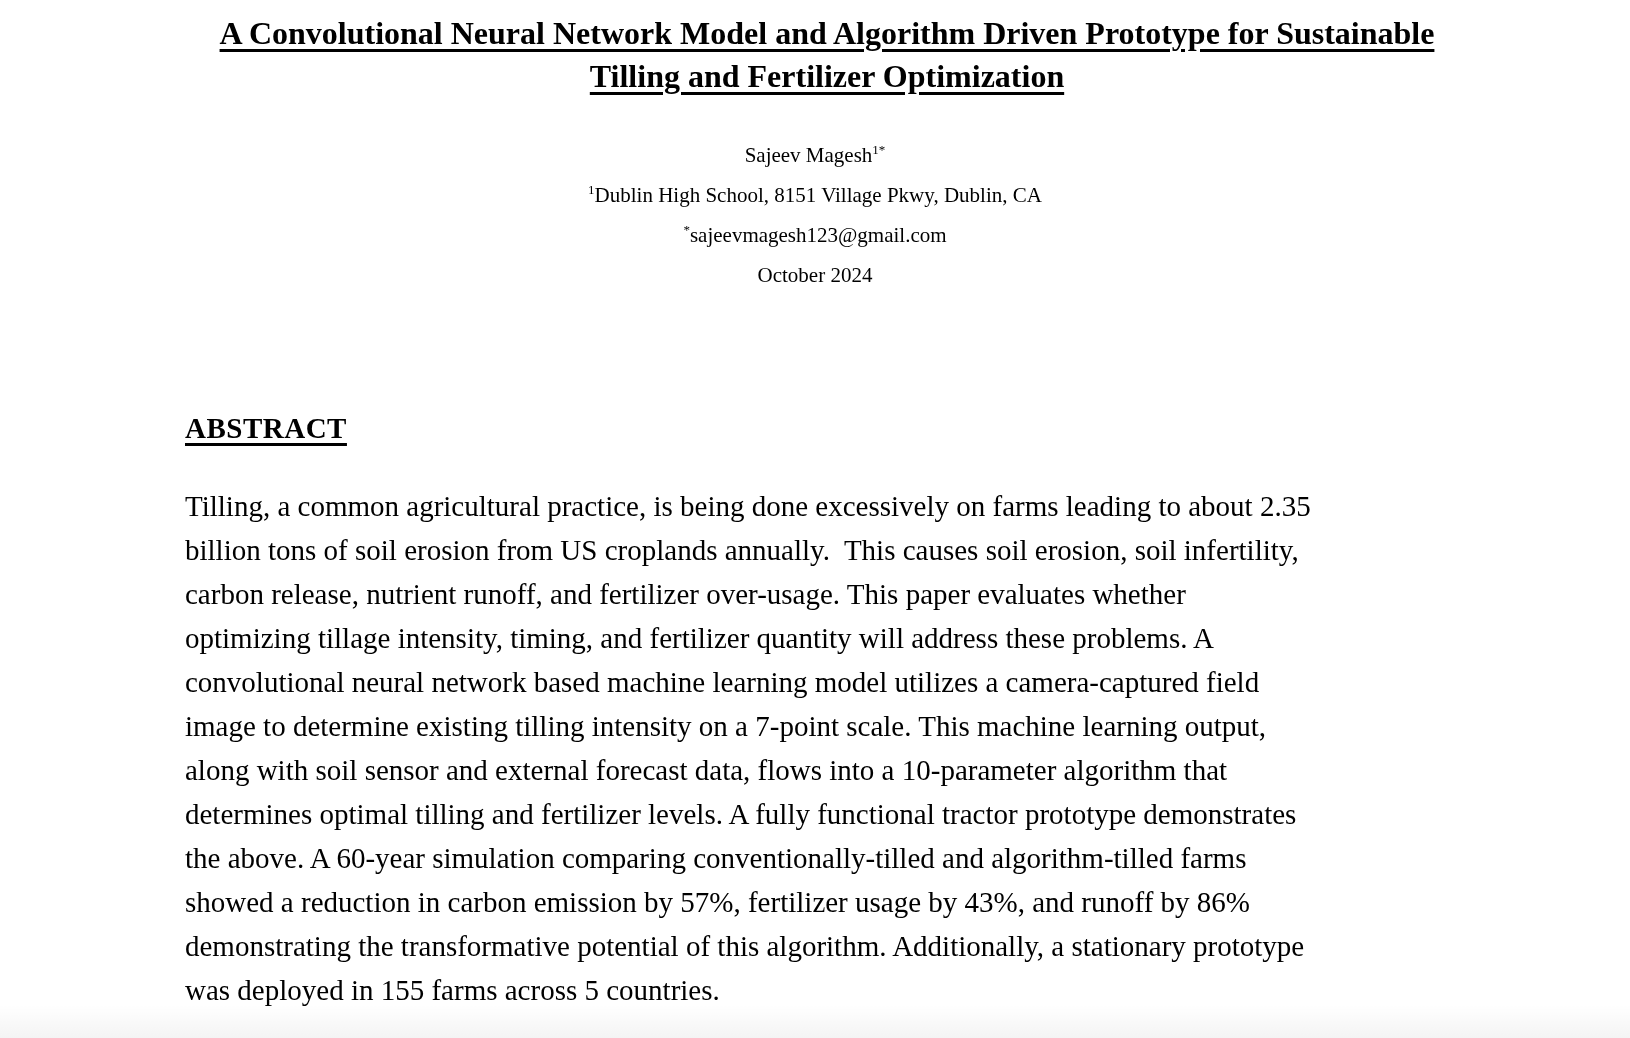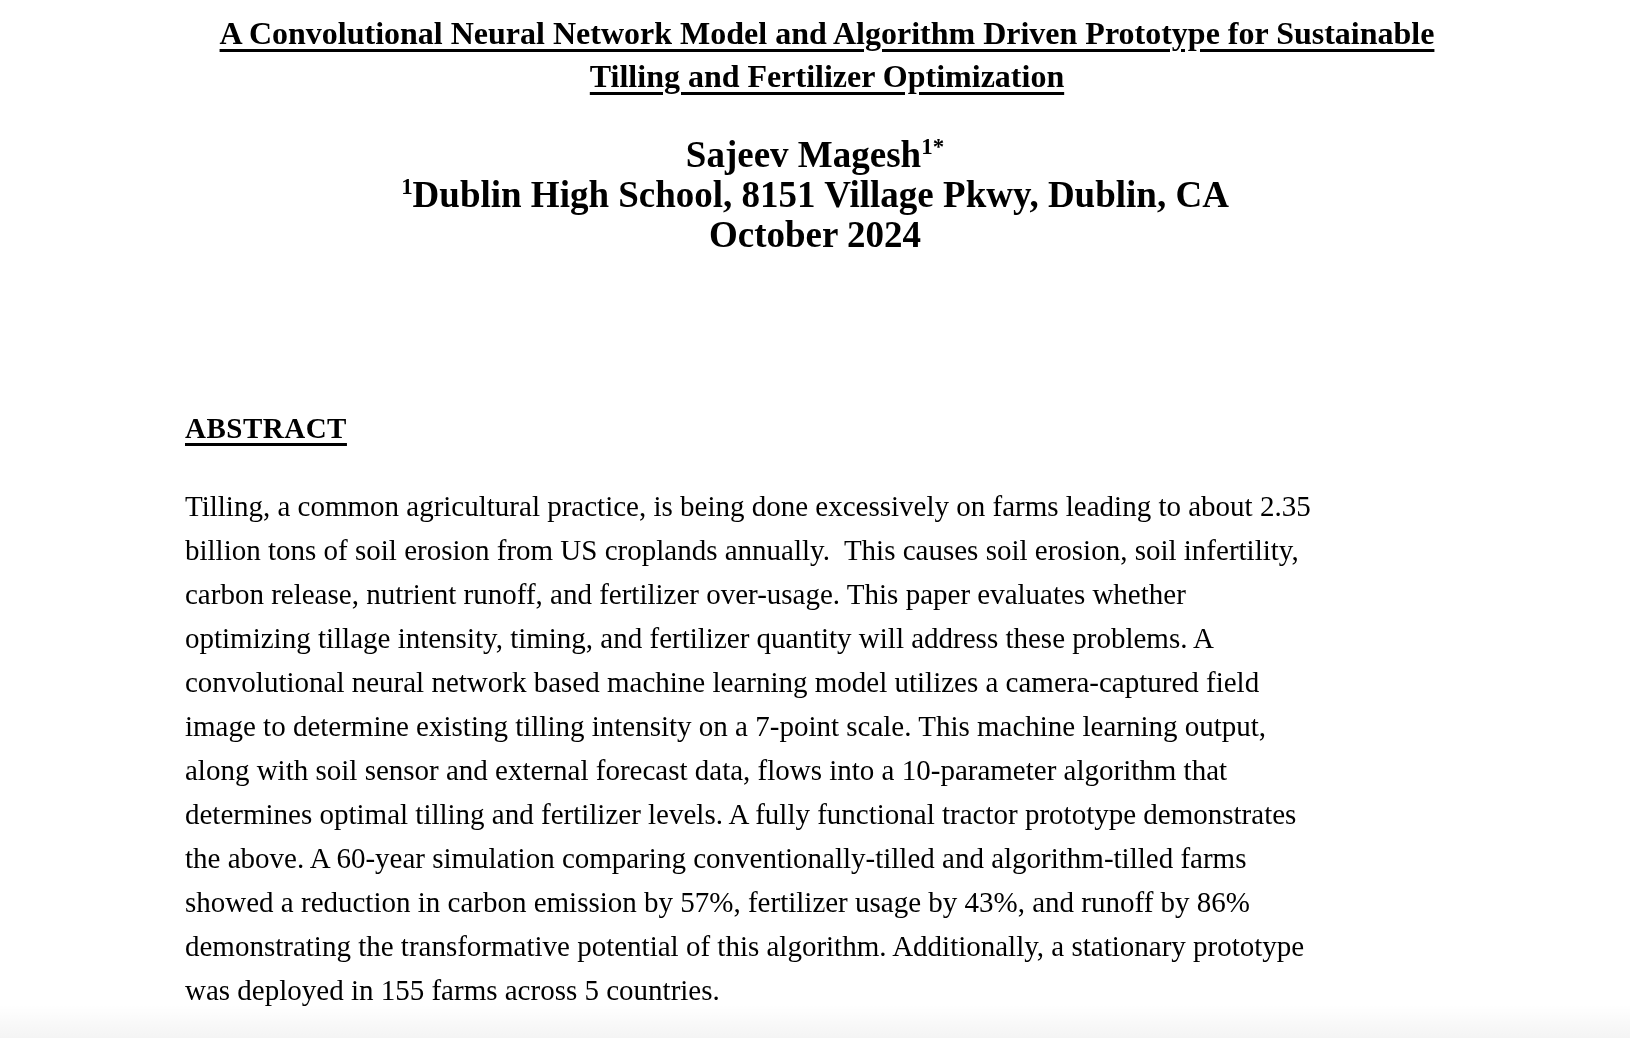--- a/index.html
+++ b/index.html
@@ -54,8 +54,8 @@
     left: 0;
     width: 100%;
     text-align: center;
-    font-weight: bold;
-    font-size: 37px;
+    font-weight: normal;
+    font-size: 21px;
     line-height: 40px;
   }
   .author-block sup {

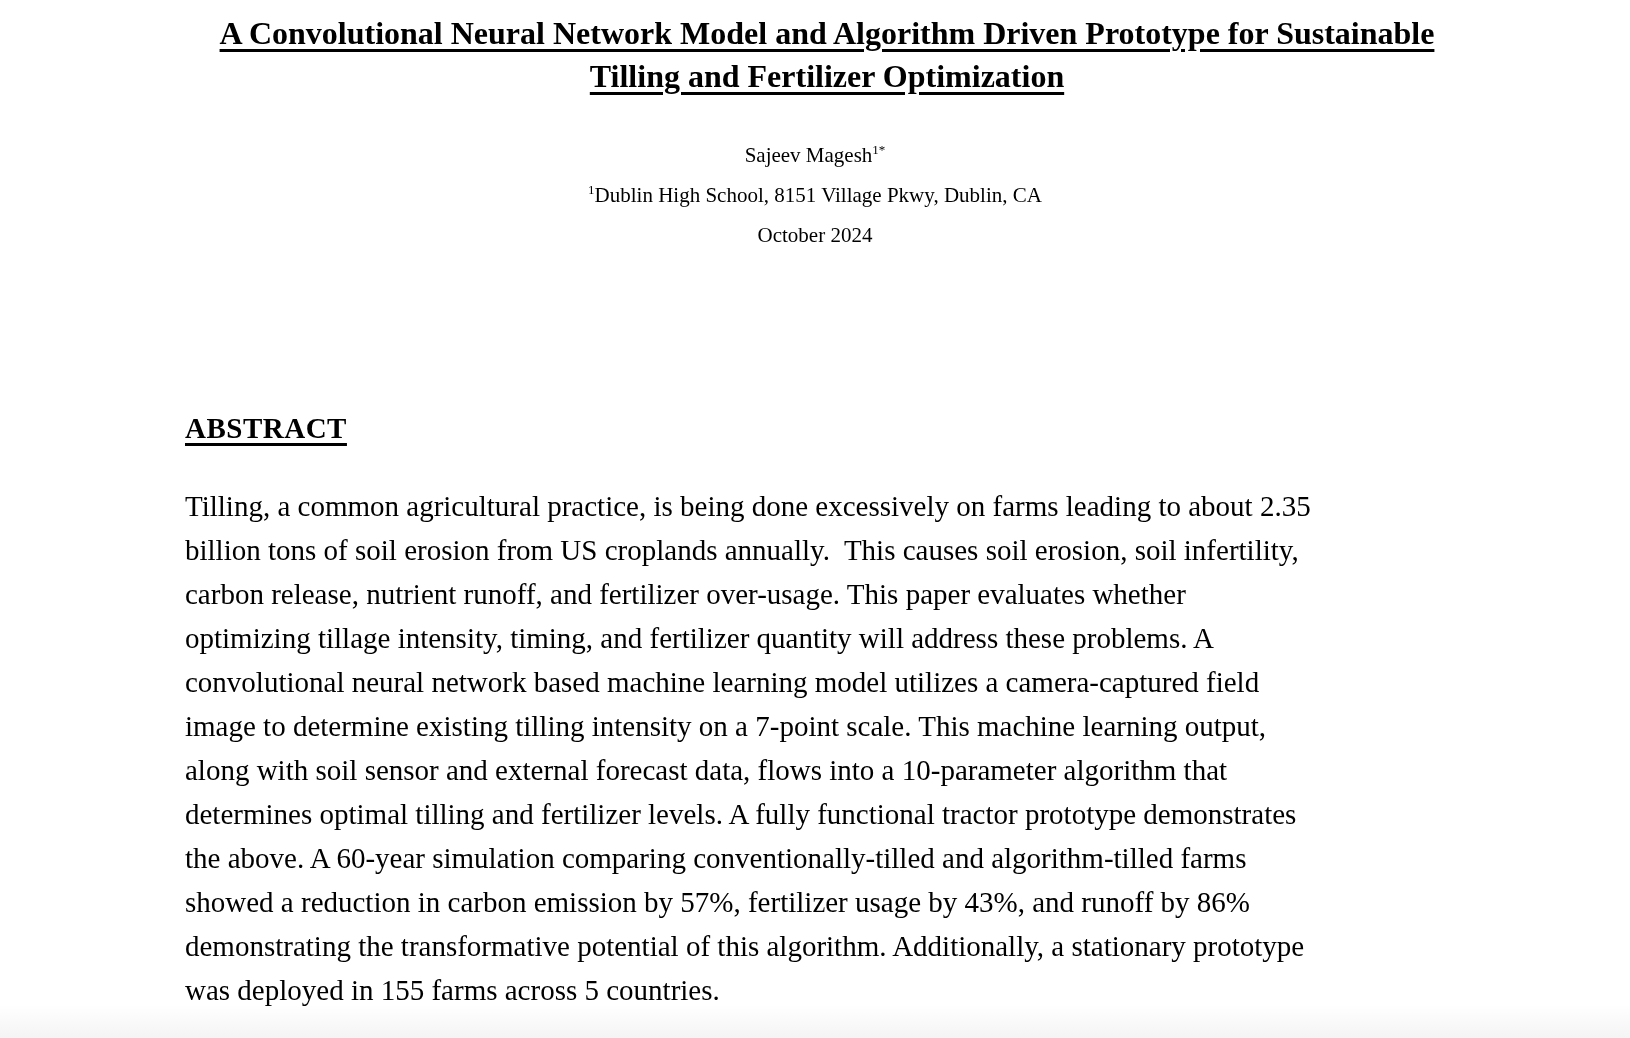--- a/index.html
+++ b/index.html
@@ -106,6 +106,7 @@
   <div class="author-block">
     <div><span>Sajeev Magesh</span><sup>1*</sup></div>
     <div><sup>1</sup><span>Dublin High School, 8151 Village Pkwy, Dublin, CA</span></div>
+    <div><sup>*</sup><span>sajeevmagesh123@gmail.com</span></div>
     <div>October 2024</div>
   </div>
 

